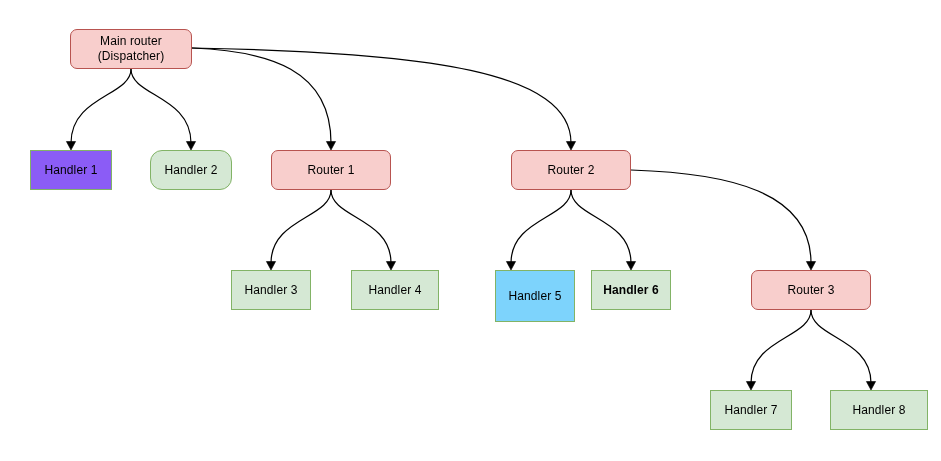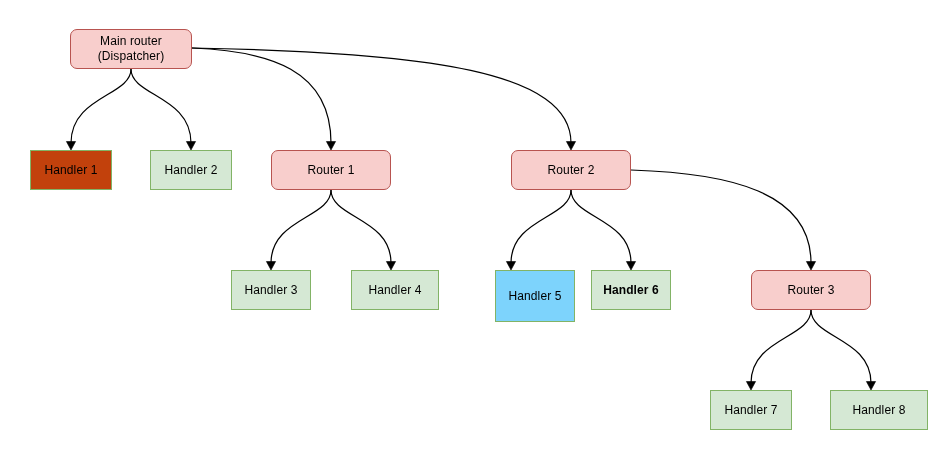--- a/index.html
+++ b/index.html
@@ -97,7 +97,7 @@
   <div id="node-layer">
       <div class="node node-router" style="left: 70px; top: 29px; width: 122px; height: 40px; background: rgb(248, 206, 204); border-color: rgb(184, 84, 80); color: rgb(0, 0, 0);"><span class="node-label">Main router
 (Dispatcher)</span></div>
-      <div class="node node-handler" style="left: 30px; top: 150px; width: 82px; height: 40px; background: #c2410c; border-color: rgb(130, 179, 102); color: rgb(0, 0, 0);"><span class="node-label">Handler 1</span></div>
+      <div class="node node-handler" style="left: 30px; top: 150px; width: 82px; height: 40px; background: #8b5cf6; border-color: rgb(130, 179, 102); color: rgb(0, 0, 0);"><span class="node-label">Handler 1</span></div>
       <div class="node node-handler" style="left: 150px; top: 150px; width: 82px; height: 40px; background: rgb(213, 232, 212); border-color: rgb(130, 179, 102); color: rgb(0, 0, 0);"><span class="node-label">Handler 2</span></div>
       <div class="node node-router" style="left: 271px; top: 150px; width: 120px; height: 40px; background: rgb(248, 206, 204); border-color: rgb(184, 84, 80); color: rgb(0, 0, 0);"><span class="node-label">Router 1</span></div>
       <div class="node node-router" style="left: 511px; top: 150px; width: 120px; height: 40px; background: rgb(248, 206, 204); border-color: rgb(184, 84, 80); color: rgb(0, 0, 0);"><span class="node-label">Router 2</span></div>

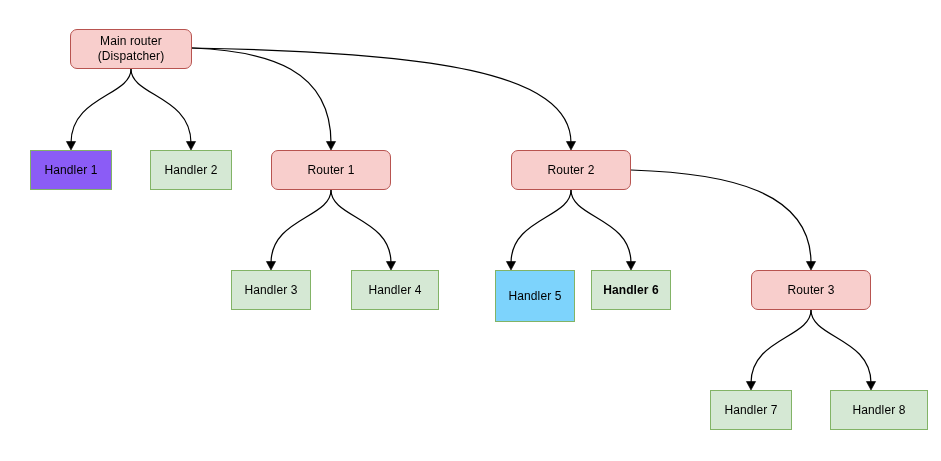--- a/index.html
+++ b/index.html
@@ -98,7 +98,7 @@
       <div class="node node-router" style="left: 70px; top: 29px; width: 122px; height: 40px; background: rgb(248, 206, 204); border-color: rgb(184, 84, 80); color: rgb(0, 0, 0);"><span class="node-label">Main router
 (Dispatcher)</span></div>
       <div class="node node-handler" style="left: 30px; top: 150px; width: 82px; height: 40px; background: #8b5cf6; border-color: rgb(130, 179, 102); color: rgb(0, 0, 0);"><span class="node-label">Handler 1</span></div>
-      <div class="node node-handler" style="left: 150px; top: 150px; width: 82px; height: 40px; background: rgb(213, 232, 212); border-color: rgb(130, 179, 102); color: rgb(0, 0, 0);"><span class="node-label">Handler 2</span></div>
+      <div class="node node-handler" style="left: 150px; top: 150px; width: 82px; height: 40px; background: rgb(213, 232, 212); border-color: rgb(130, 179, 102); color: rgb(0, 0, 0); border-radius: 12px;"><span class="node-label">Handler 2</span></div>
       <div class="node node-router" style="left: 271px; top: 150px; width: 120px; height: 40px; background: rgb(248, 206, 204); border-color: rgb(184, 84, 80); color: rgb(0, 0, 0);"><span class="node-label">Router 1</span></div>
       <div class="node node-router" style="left: 511px; top: 150px; width: 120px; height: 40px; background: rgb(248, 206, 204); border-color: rgb(184, 84, 80); color: rgb(0, 0, 0);"><span class="node-label">Router 2</span></div>
       <div class="node node-handler" style="left: 231px; top: 270px; width: 80px; height: 40px; background: rgb(213, 232, 212); border-color: rgb(130, 179, 102); color: rgb(0, 0, 0);"><span class="node-label">Handler 3</span></div>

